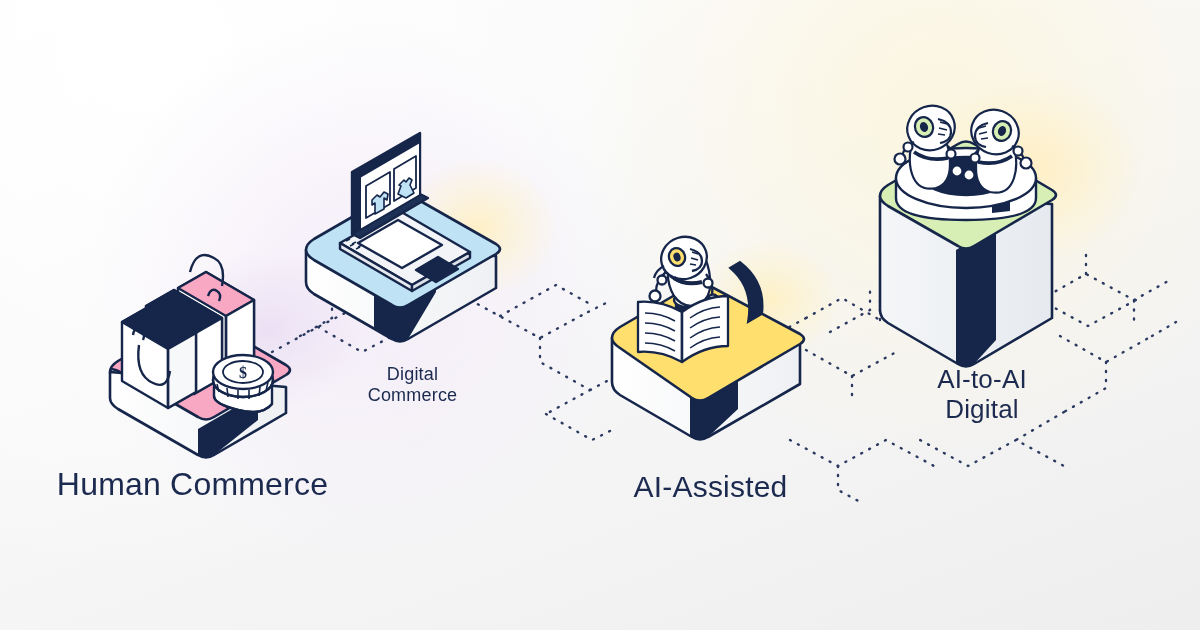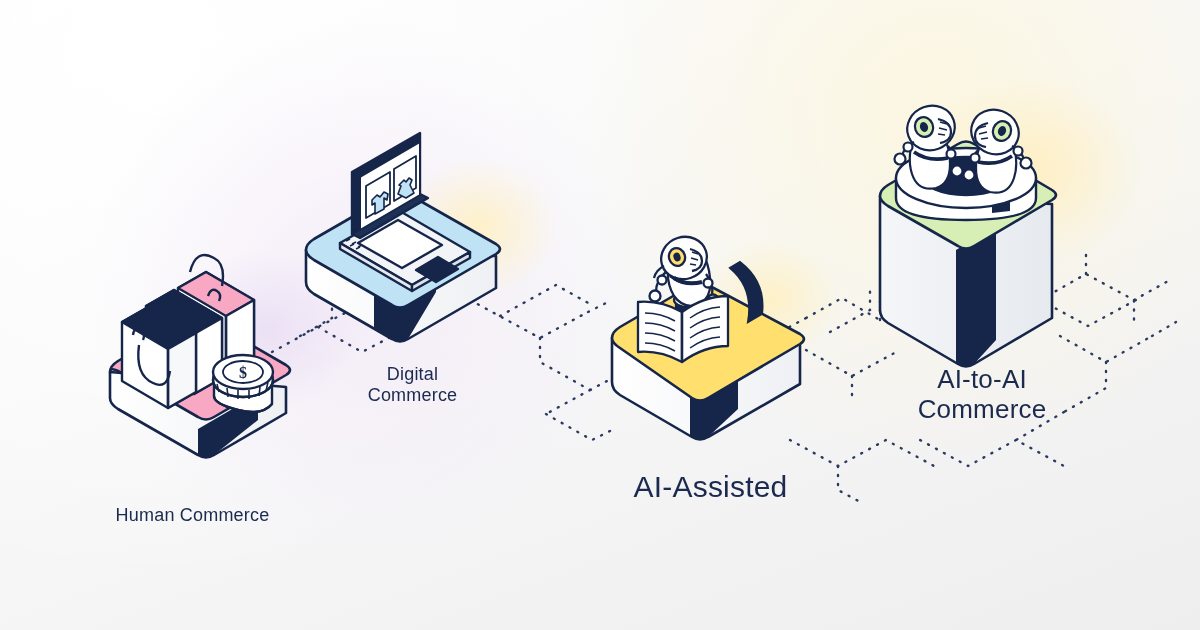--- a/index.html
+++ b/index.html
@@ -305,7 +305,7 @@
 Commerce</div>
   <div class="label" id="lbl-assist">AI-Assisted</div>
   <div class="label" id="lbl-aiai">AI-to-AI
-Commerce</div>
+Digital</div>
 
 </div>
 

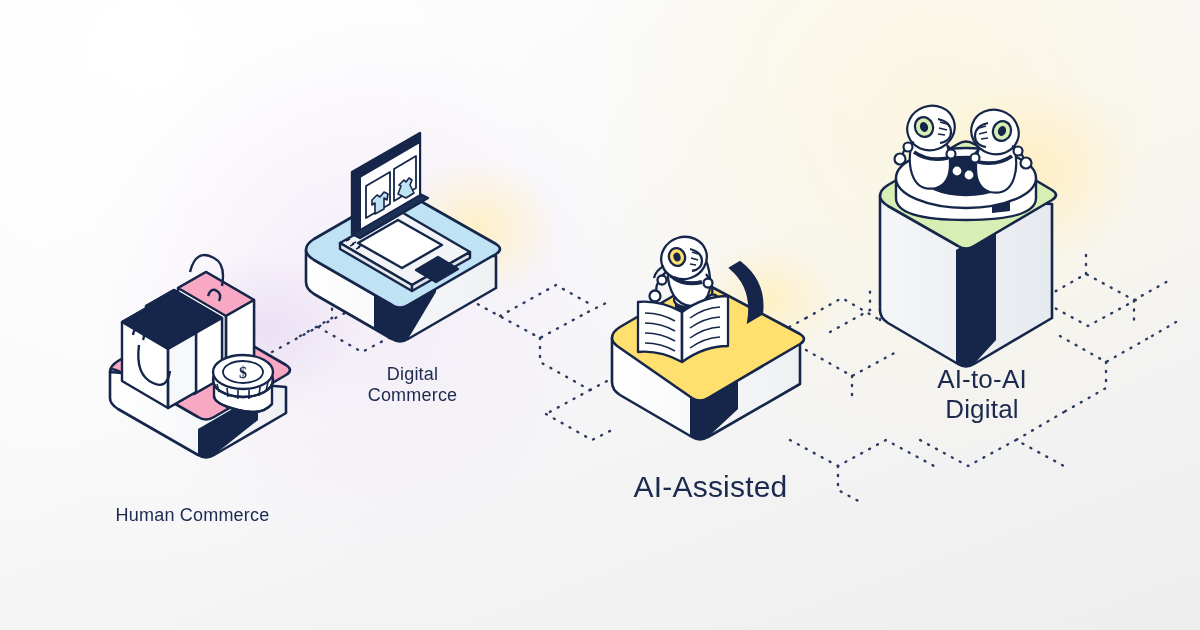--- a/index.html
+++ b/index.html
@@ -23,7 +23,7 @@
     letter-spacing:.2px; line-height:1.16;
     white-space:pre-line;
   }
-  #lbl-human   { left:40px;  top:466px; width:305px; font-size:18px;margin-top:39px; }
+  #lbl-human   { left:40px;  top:466px; width:305px; font-size:32px; }
   #lbl-digital { left:295px; top:364px; width:235px; font-size:18px; }
   #lbl-assist  { left:598px; top:470px; width:225px; font-size:30px; }
   #lbl-aiai    { left:862px; top:364px; width:240px; font-size:26px; }

